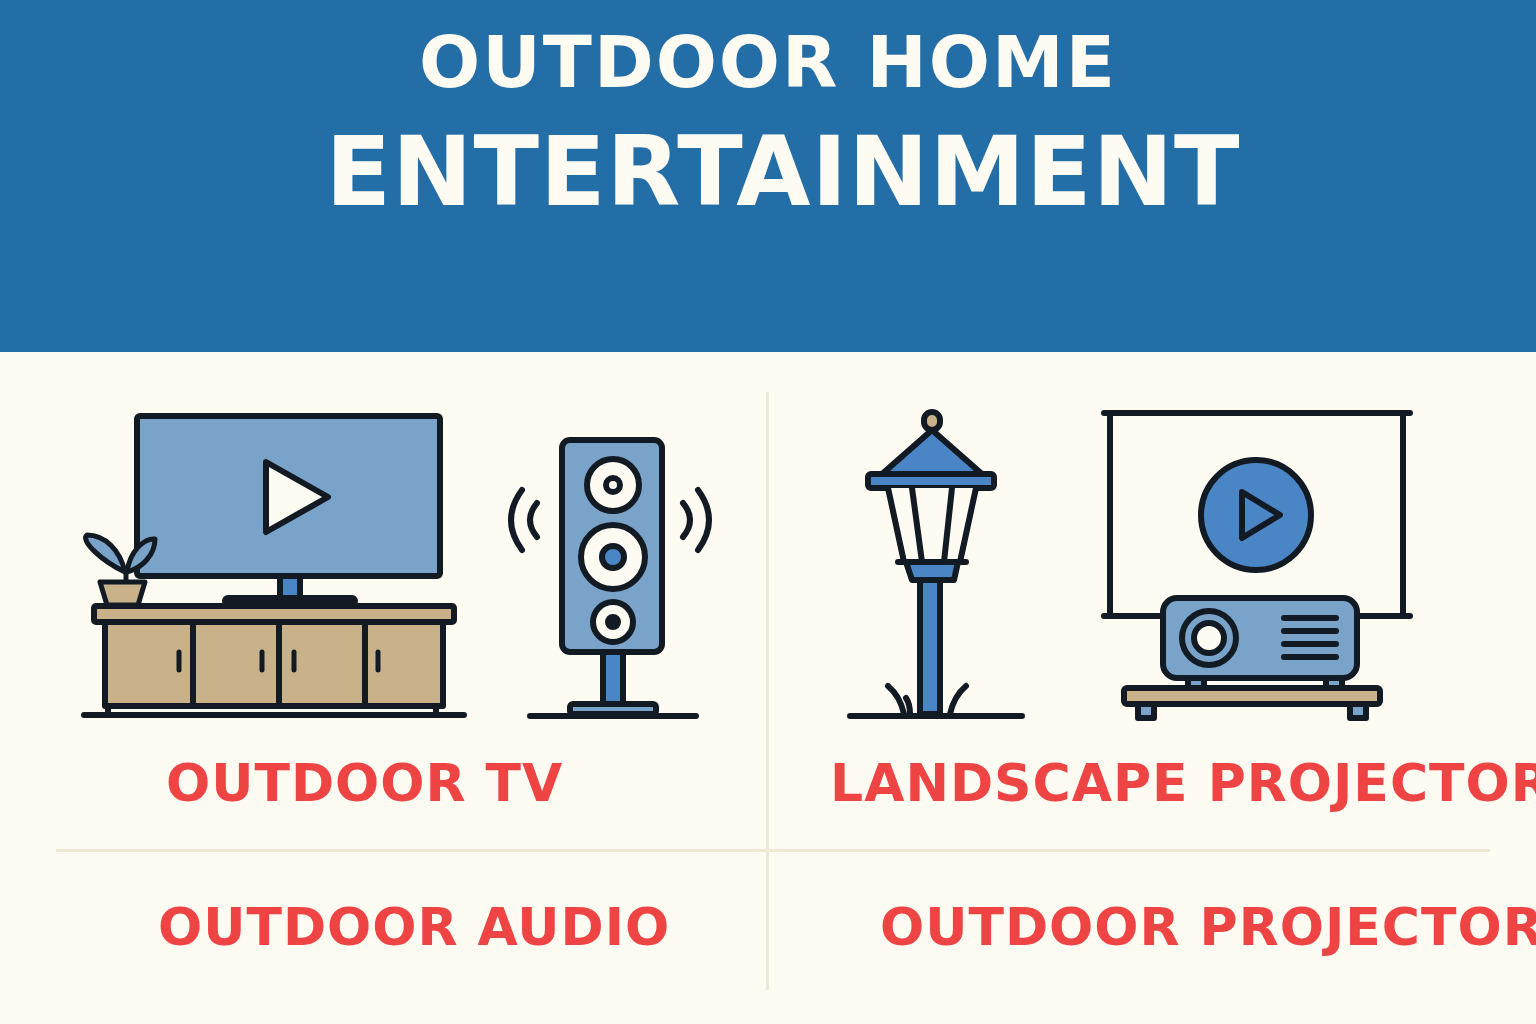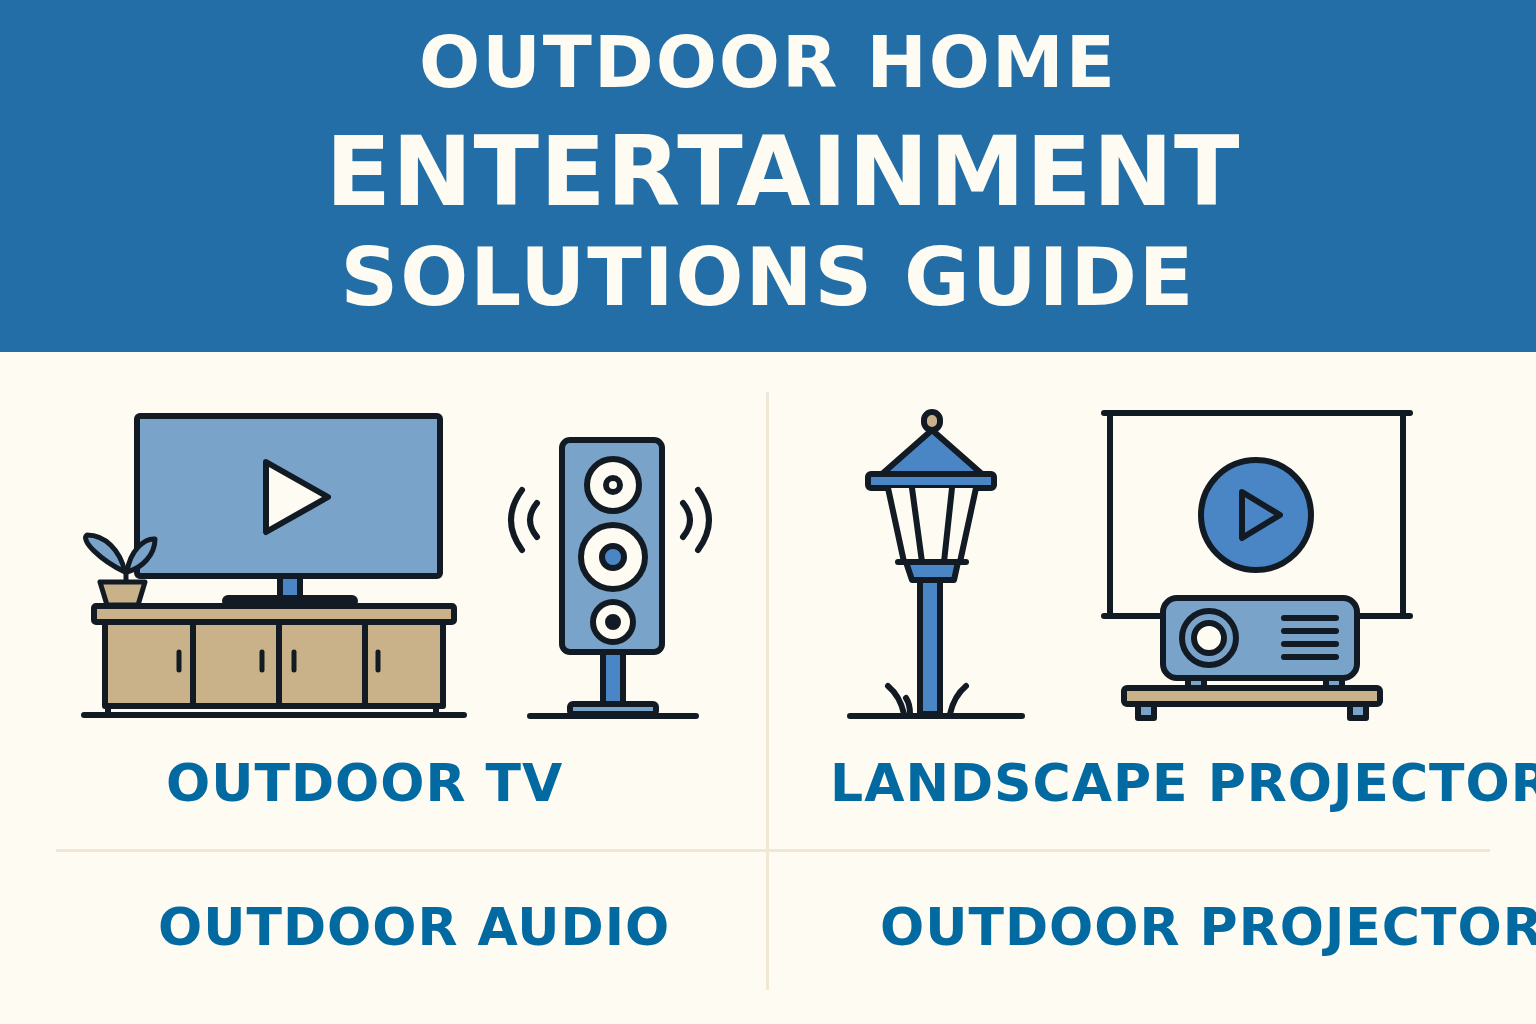--- a/index.html
+++ b/index.html
@@ -41,7 +41,6 @@
 <div class="banner">
   <div class="line l1">OUTDOOR HOME</div>
   <div class="line l2">ENTERTAINMENT</div>
-  <div class="line l3">SOLUTIONS GUIDE</div>
 </div>
 
 <div class="divider-v"></div>

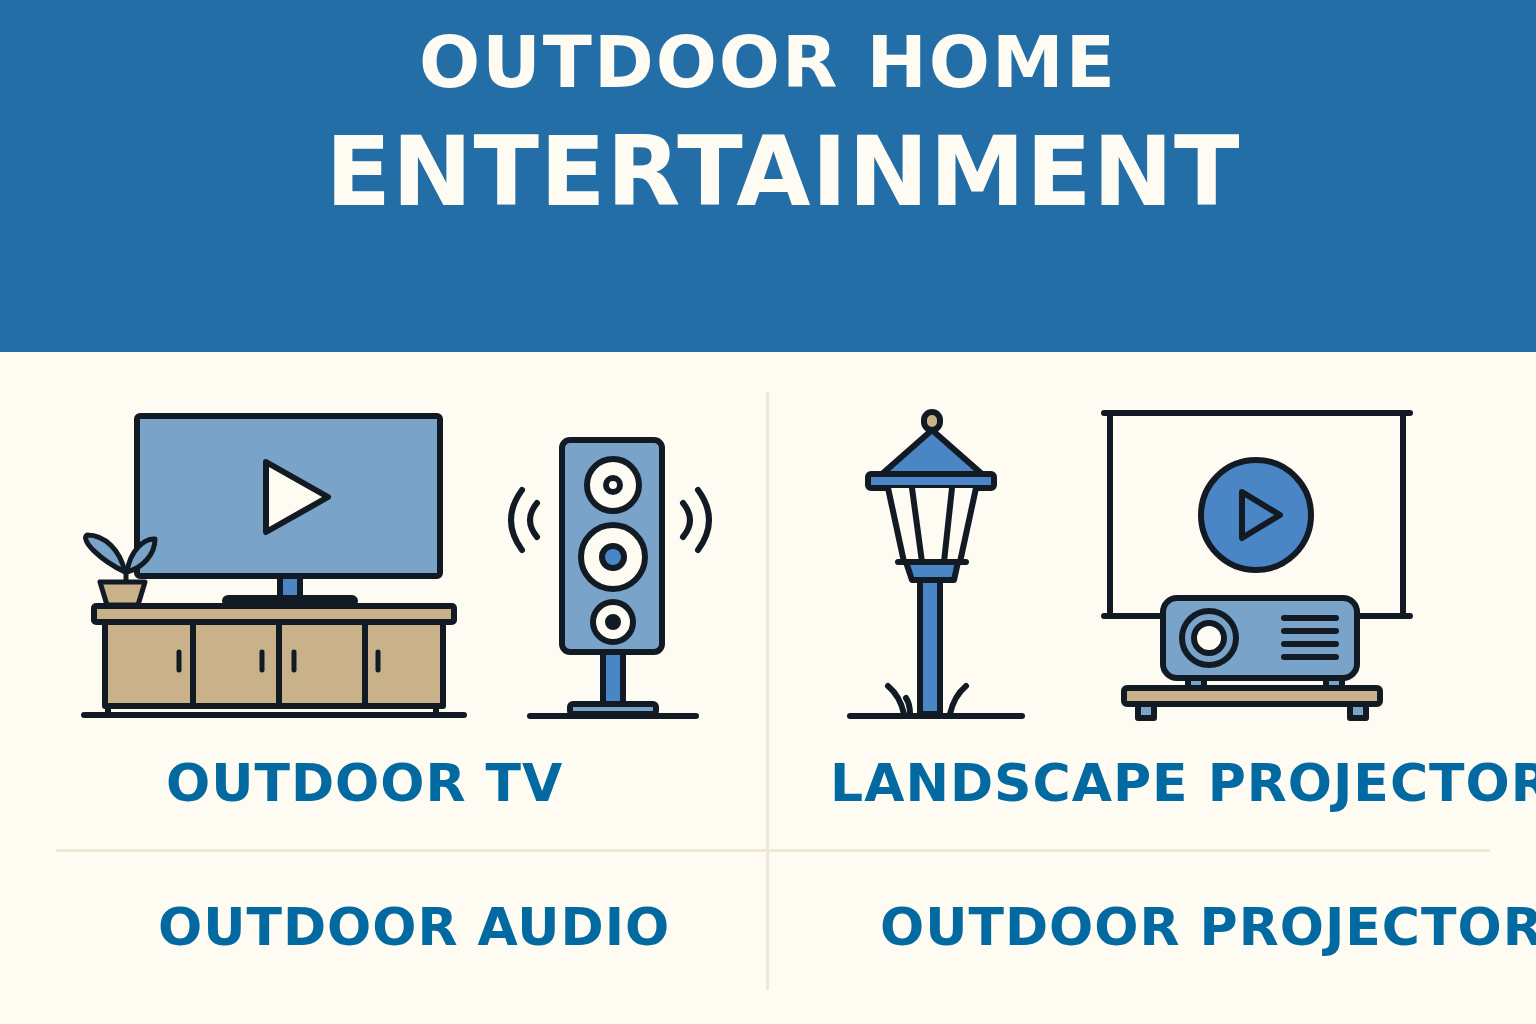--- a/index.html
+++ b/index.html
@@ -30,7 +30,7 @@
     background: #f1e7d5;
   }
   .label {
-    position: absolute; color: #0369a1; font-weight: bold;
+    position: absolute; color: #ef4444; font-weight: bold;
     font-size: 52px; letter-spacing: 1px; white-space: nowrap; line-height: 1;
   }
   .illus { position: absolute; }

